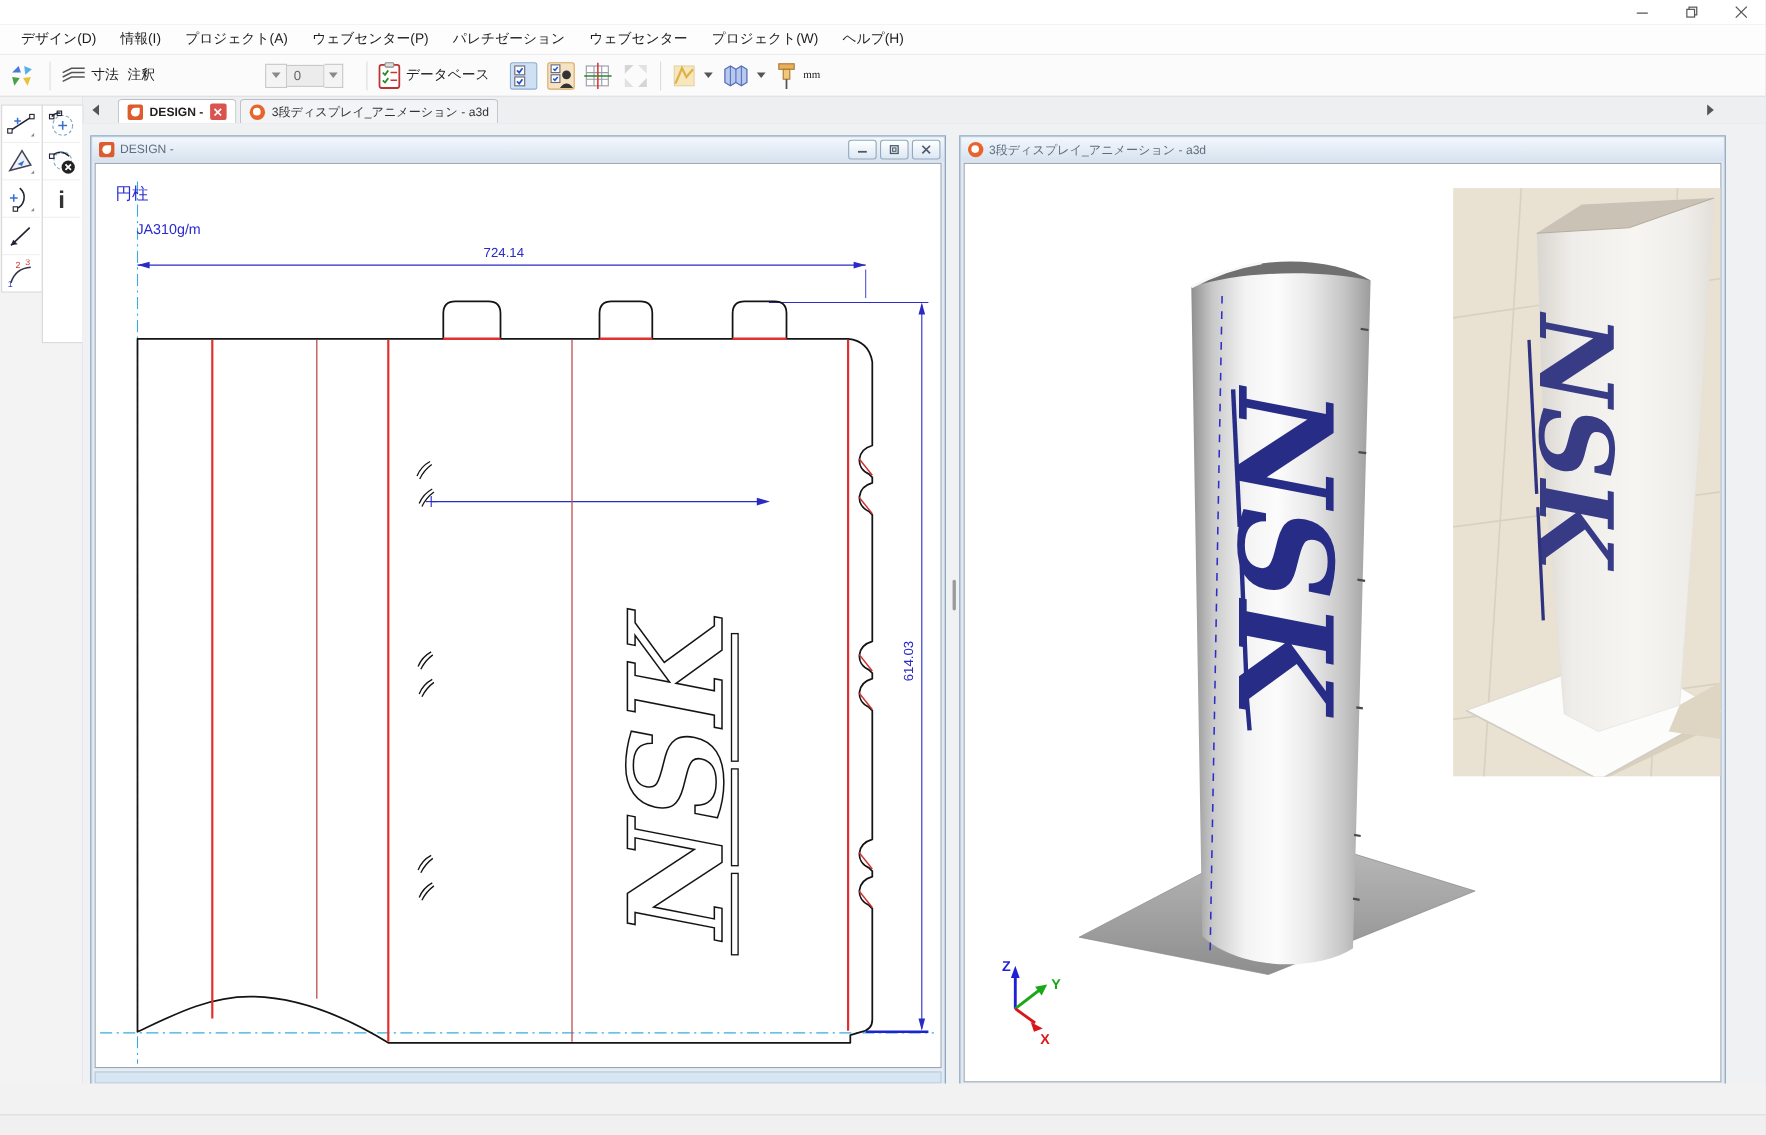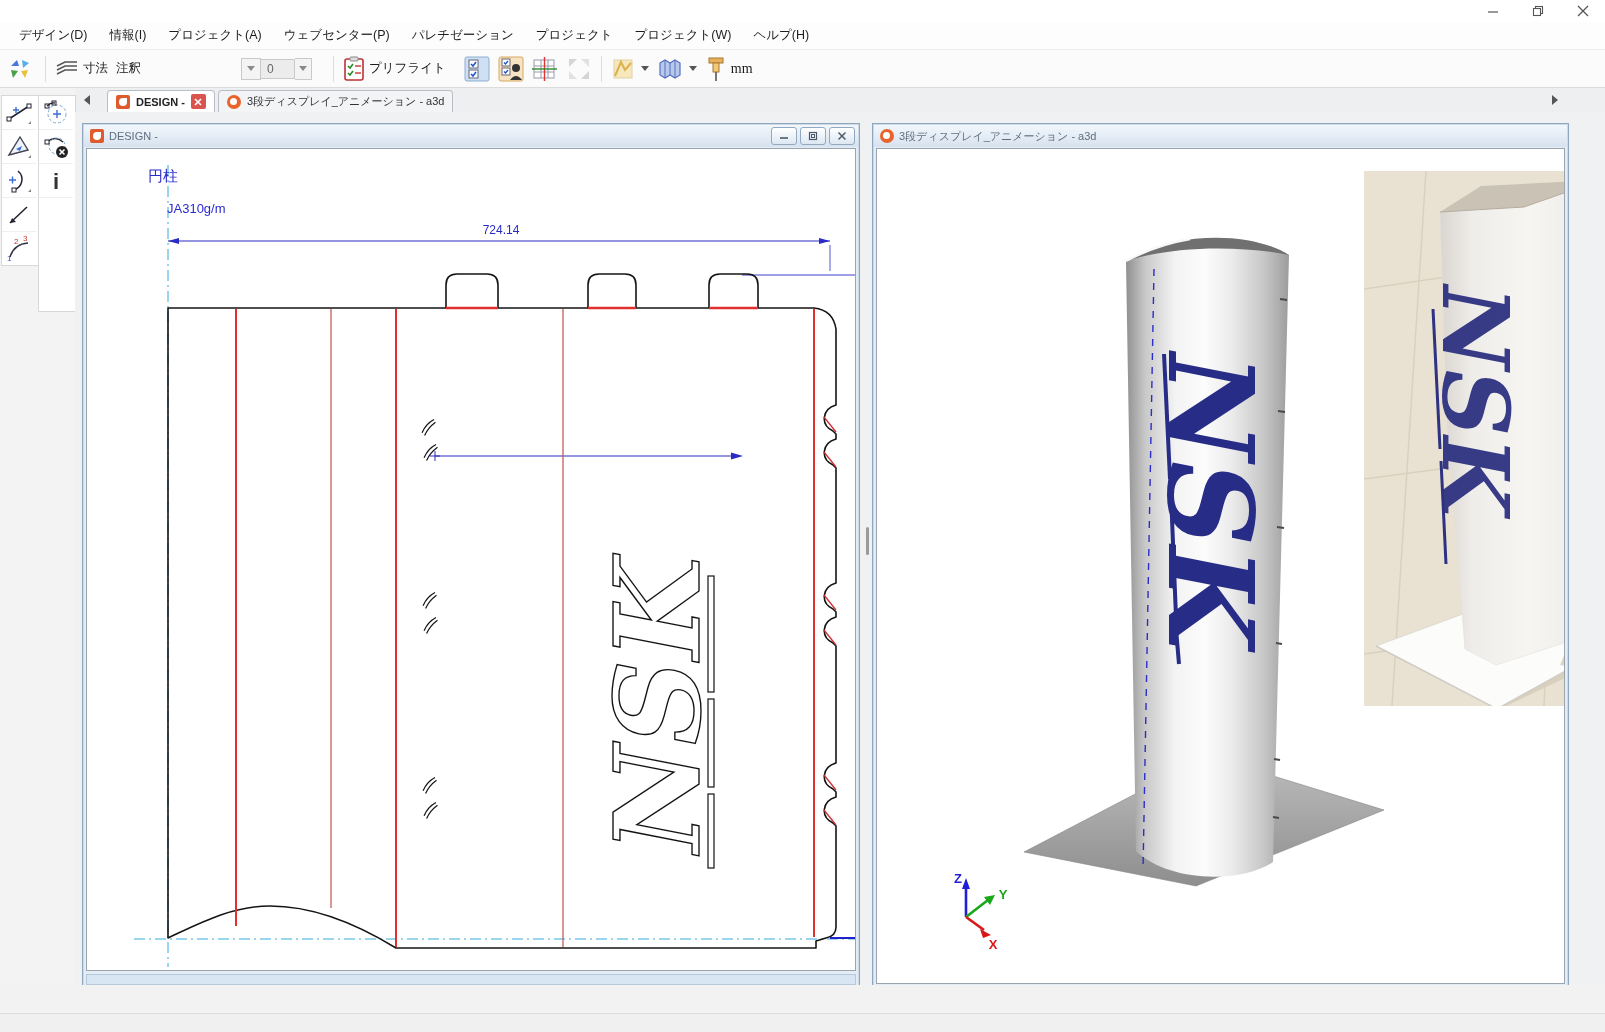--- a/index.html
+++ b/index.html
@@ -98,7 +98,7 @@
     <span class="menu-item">プロジェクト(A)</span>
     <span class="menu-item">ウェブセンター(P)</span>
     <span class="menu-item">パレチゼーション</span>
-    <span class="menu-item">プロジェクト</span>
+    <span class="menu-item">ウェブセンター</span>
     <span class="menu-item">プロジェクト(W)</span>
     <span class="menu-item">ヘルプ(H)</span>
   </div>

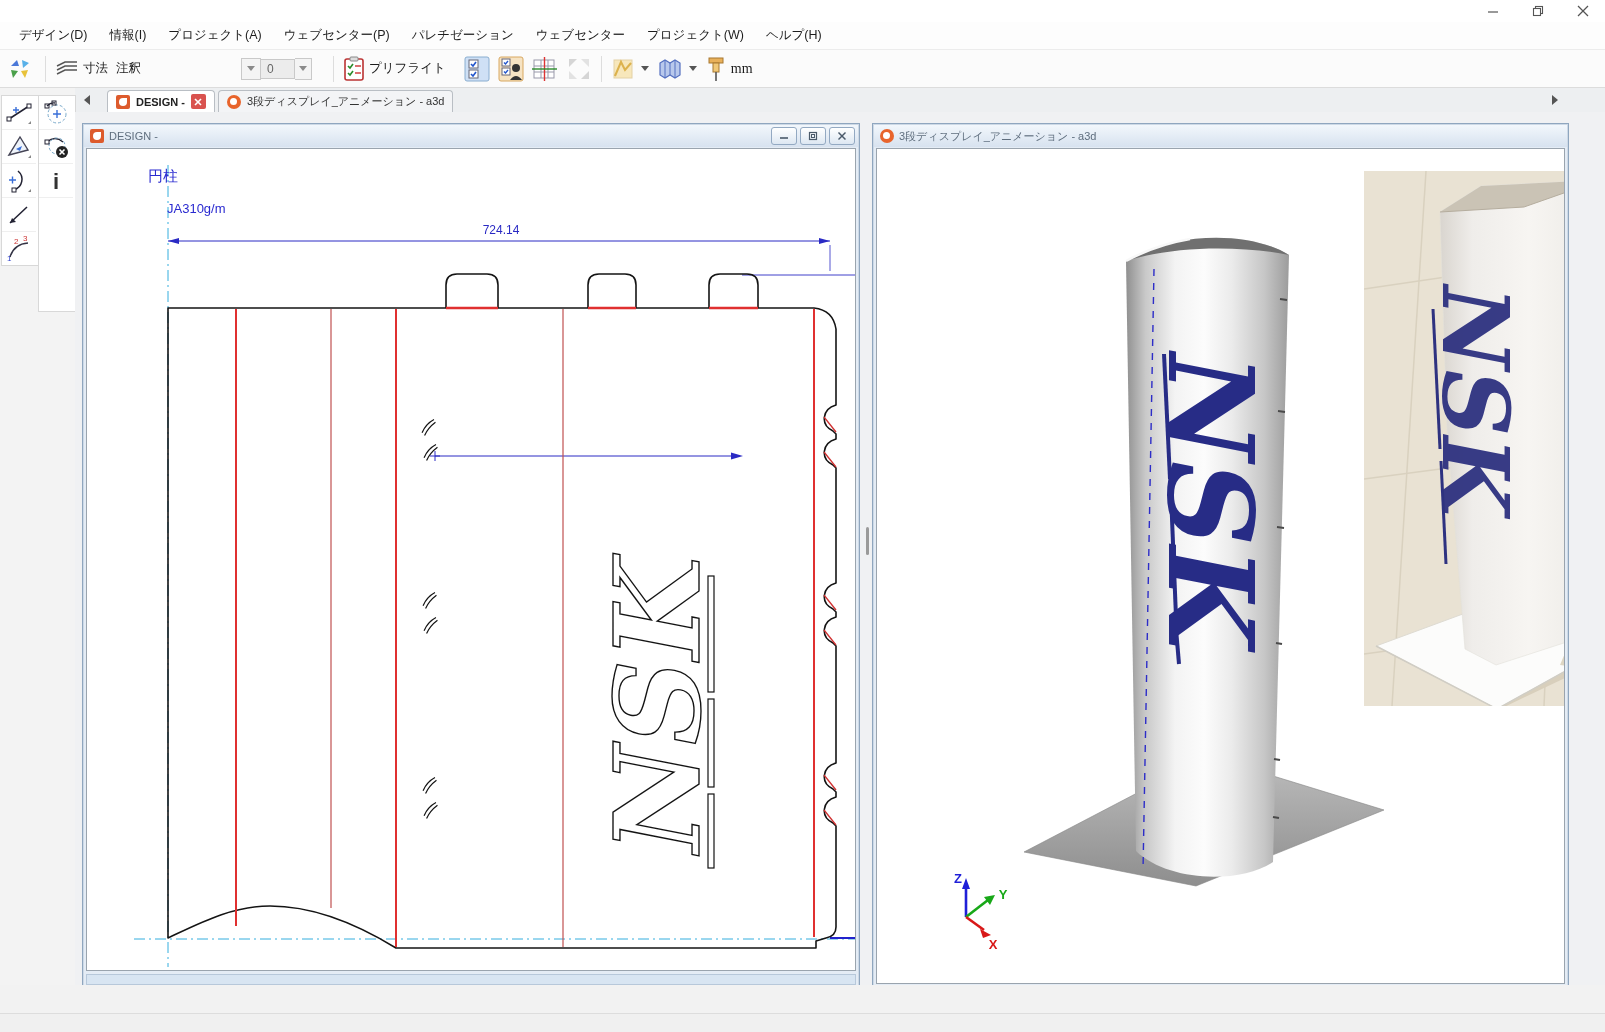--- a/index.html
+++ b/index.html
@@ -145,7 +145,7 @@
         <path d="M5,17 l2,2 3,-4" stroke="#2a8a2a" stroke-width="1.6" fill="none"></path>
         <line x1="12" y1="17" x2="18" y2="17" stroke="#c33" stroke-width="1.4"></line>
       </svg>
-      <span class="tlabel">プリフライト</span>
+      <span class="tlabel">データベース</span>
     </div>
     <div style="width:10px;"></div>
     <div class="tbtn">

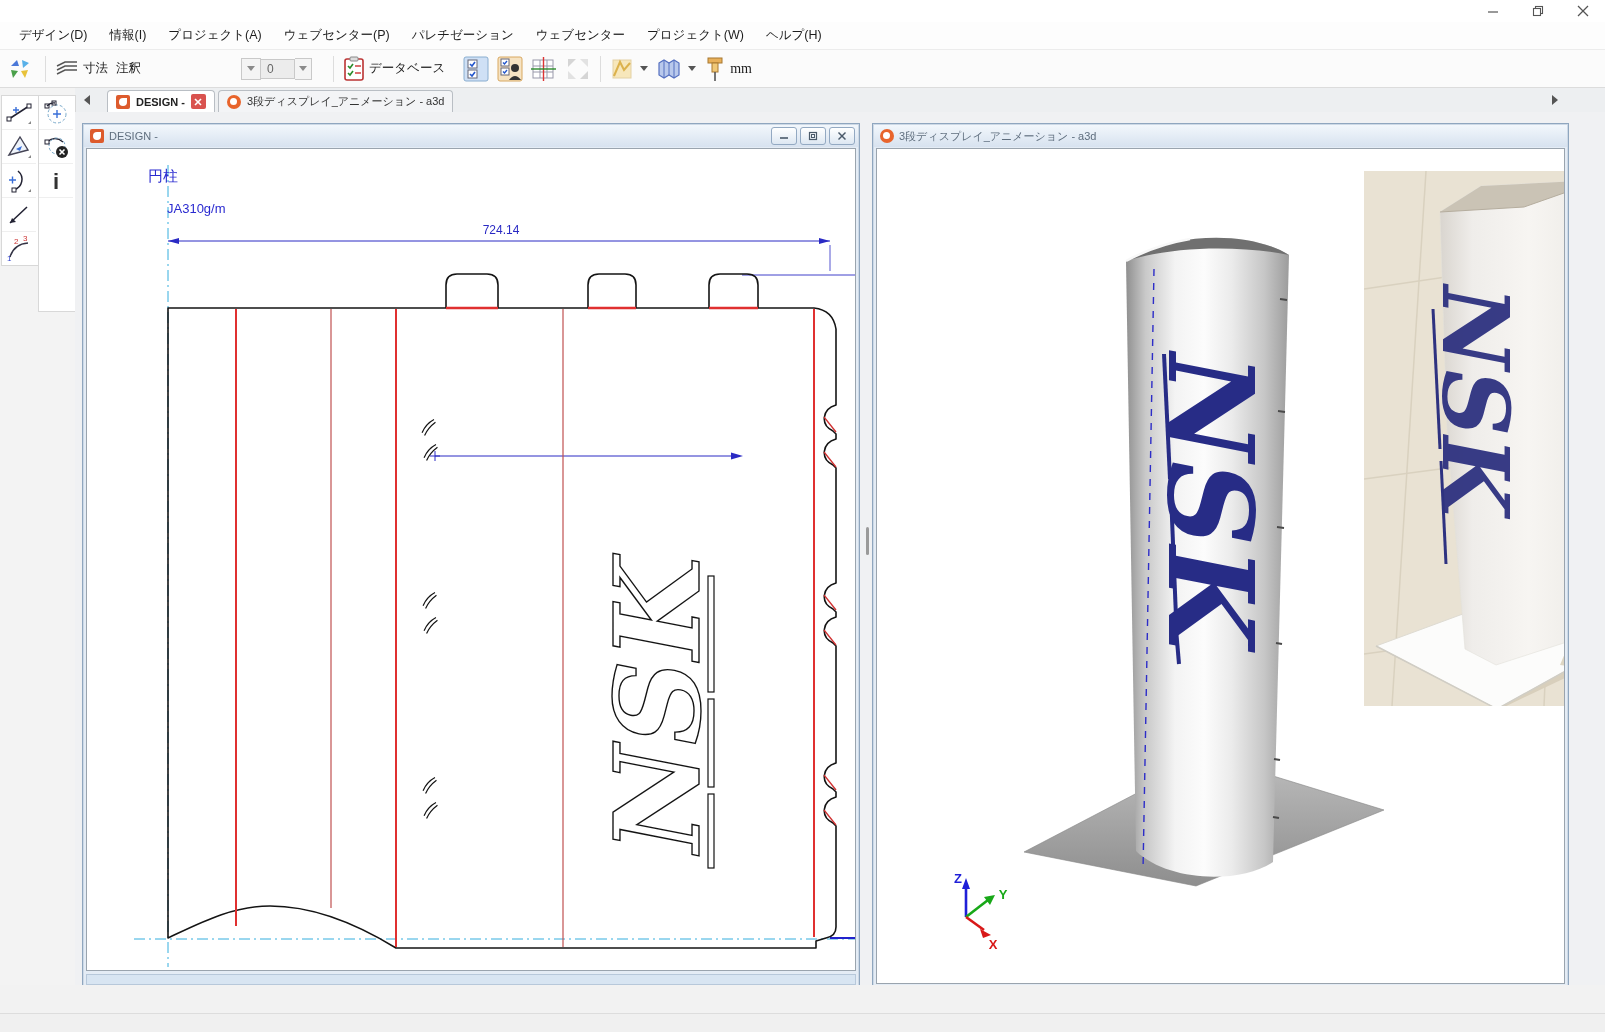--- a/index.html
+++ b/index.html
@@ -210,7 +210,7 @@
         <rect x="8" y="7" width="6" height="9" fill="#f0c878" stroke="#a87830"></rect>
         <line x1="11" y1="16" x2="11" y2="25" stroke="#555" stroke-width="1.6"></line>
       </svg>
-      <span class="tlabel" style="font-family:'Liberation Serif',serif;font-size:14px;">mm</span>
+      <span class="tlabel" style="font-family:'Liberation Serif',serif;font-size:10px;">mm</span>
     </div>
   </div>
 

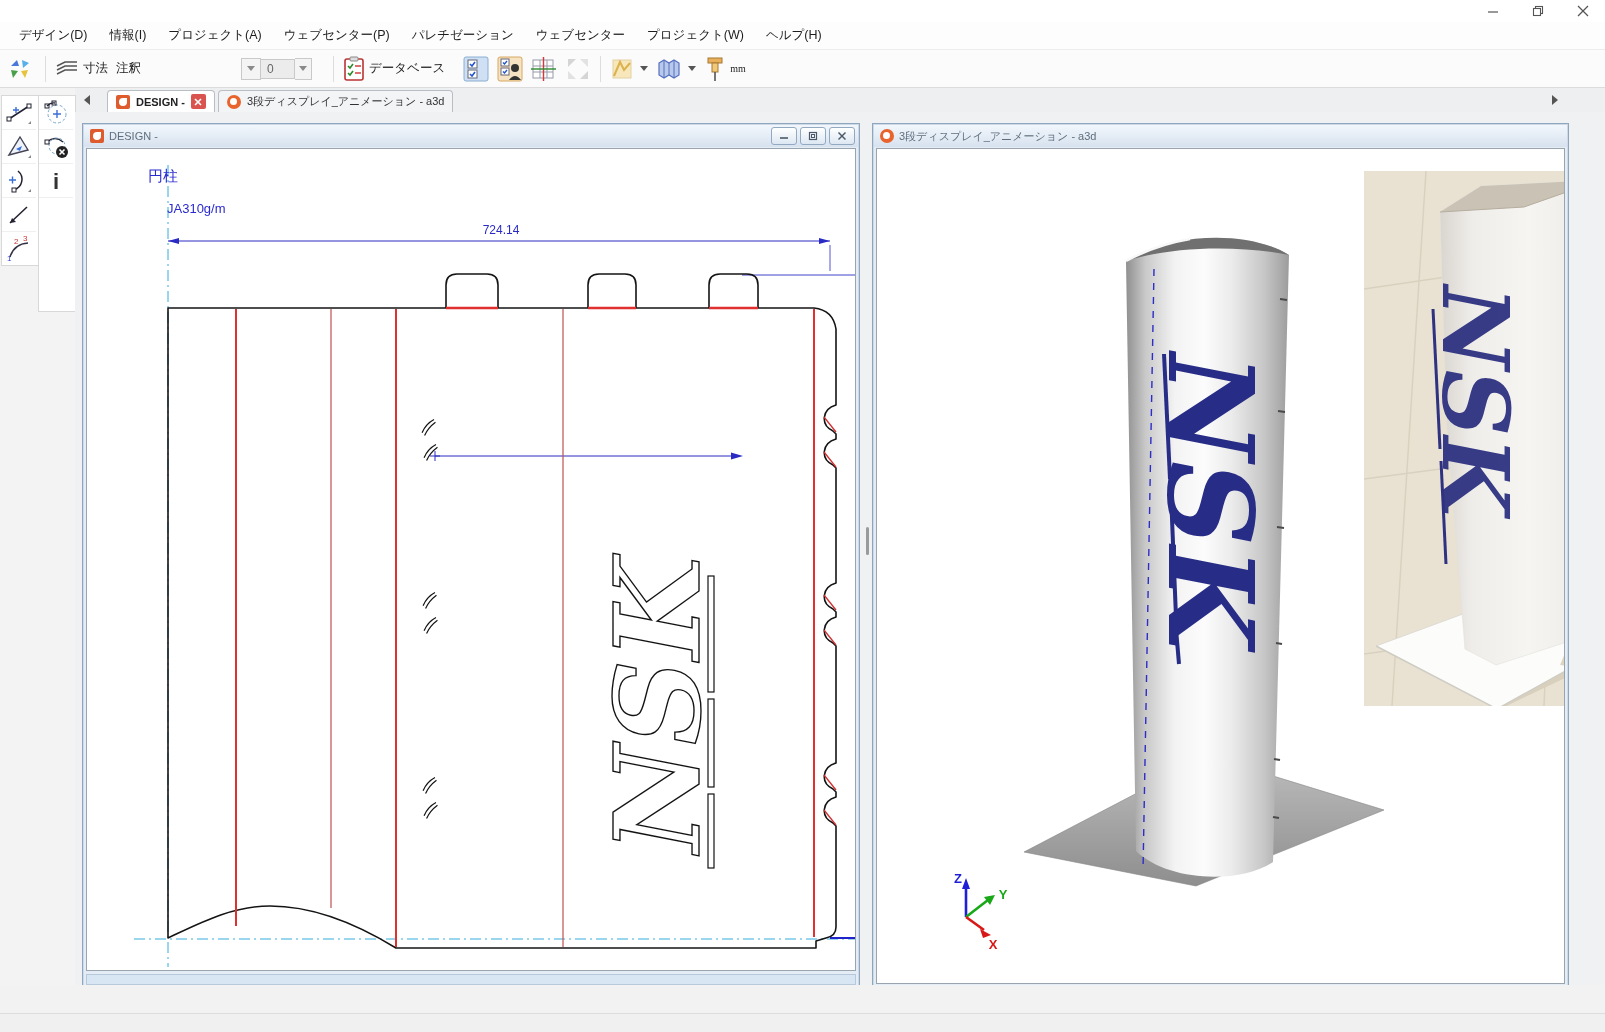--- a/index.html
+++ b/index.html
@@ -51,7 +51,7 @@
   .wt-title{font-size:11px;color:#5f6e7e;white-space:nowrap;}
   .wbtns{position:absolute;right:4px;top:3px;display:flex;gap:3px;}
   .wbtn{width:24px;height:16px;border:1px solid #93a9c2;border-radius:3px;background:linear-gradient(#ffffff,#dde7f2);display:flex;align-items:center;justify-content:center;}
-  .canvas{position:absolute;background:#ffffff;border:1px solid #9aa4ae;box-sizing:border-box;overflow:hidden;padding-left:43px;}
+  .canvas{position:absolute;background:#ffffff;border:1px solid #9aa4ae;box-sizing:border-box;overflow:hidden;}
   .hscroll{position:absolute;height:11px;background:#d8e5f2;border:1px solid #b7c8da;box-sizing:border-box;}
   .splitter{position:absolute;width:3px;height:28px;background:#9a9a9a;border-radius:2px;}
 

